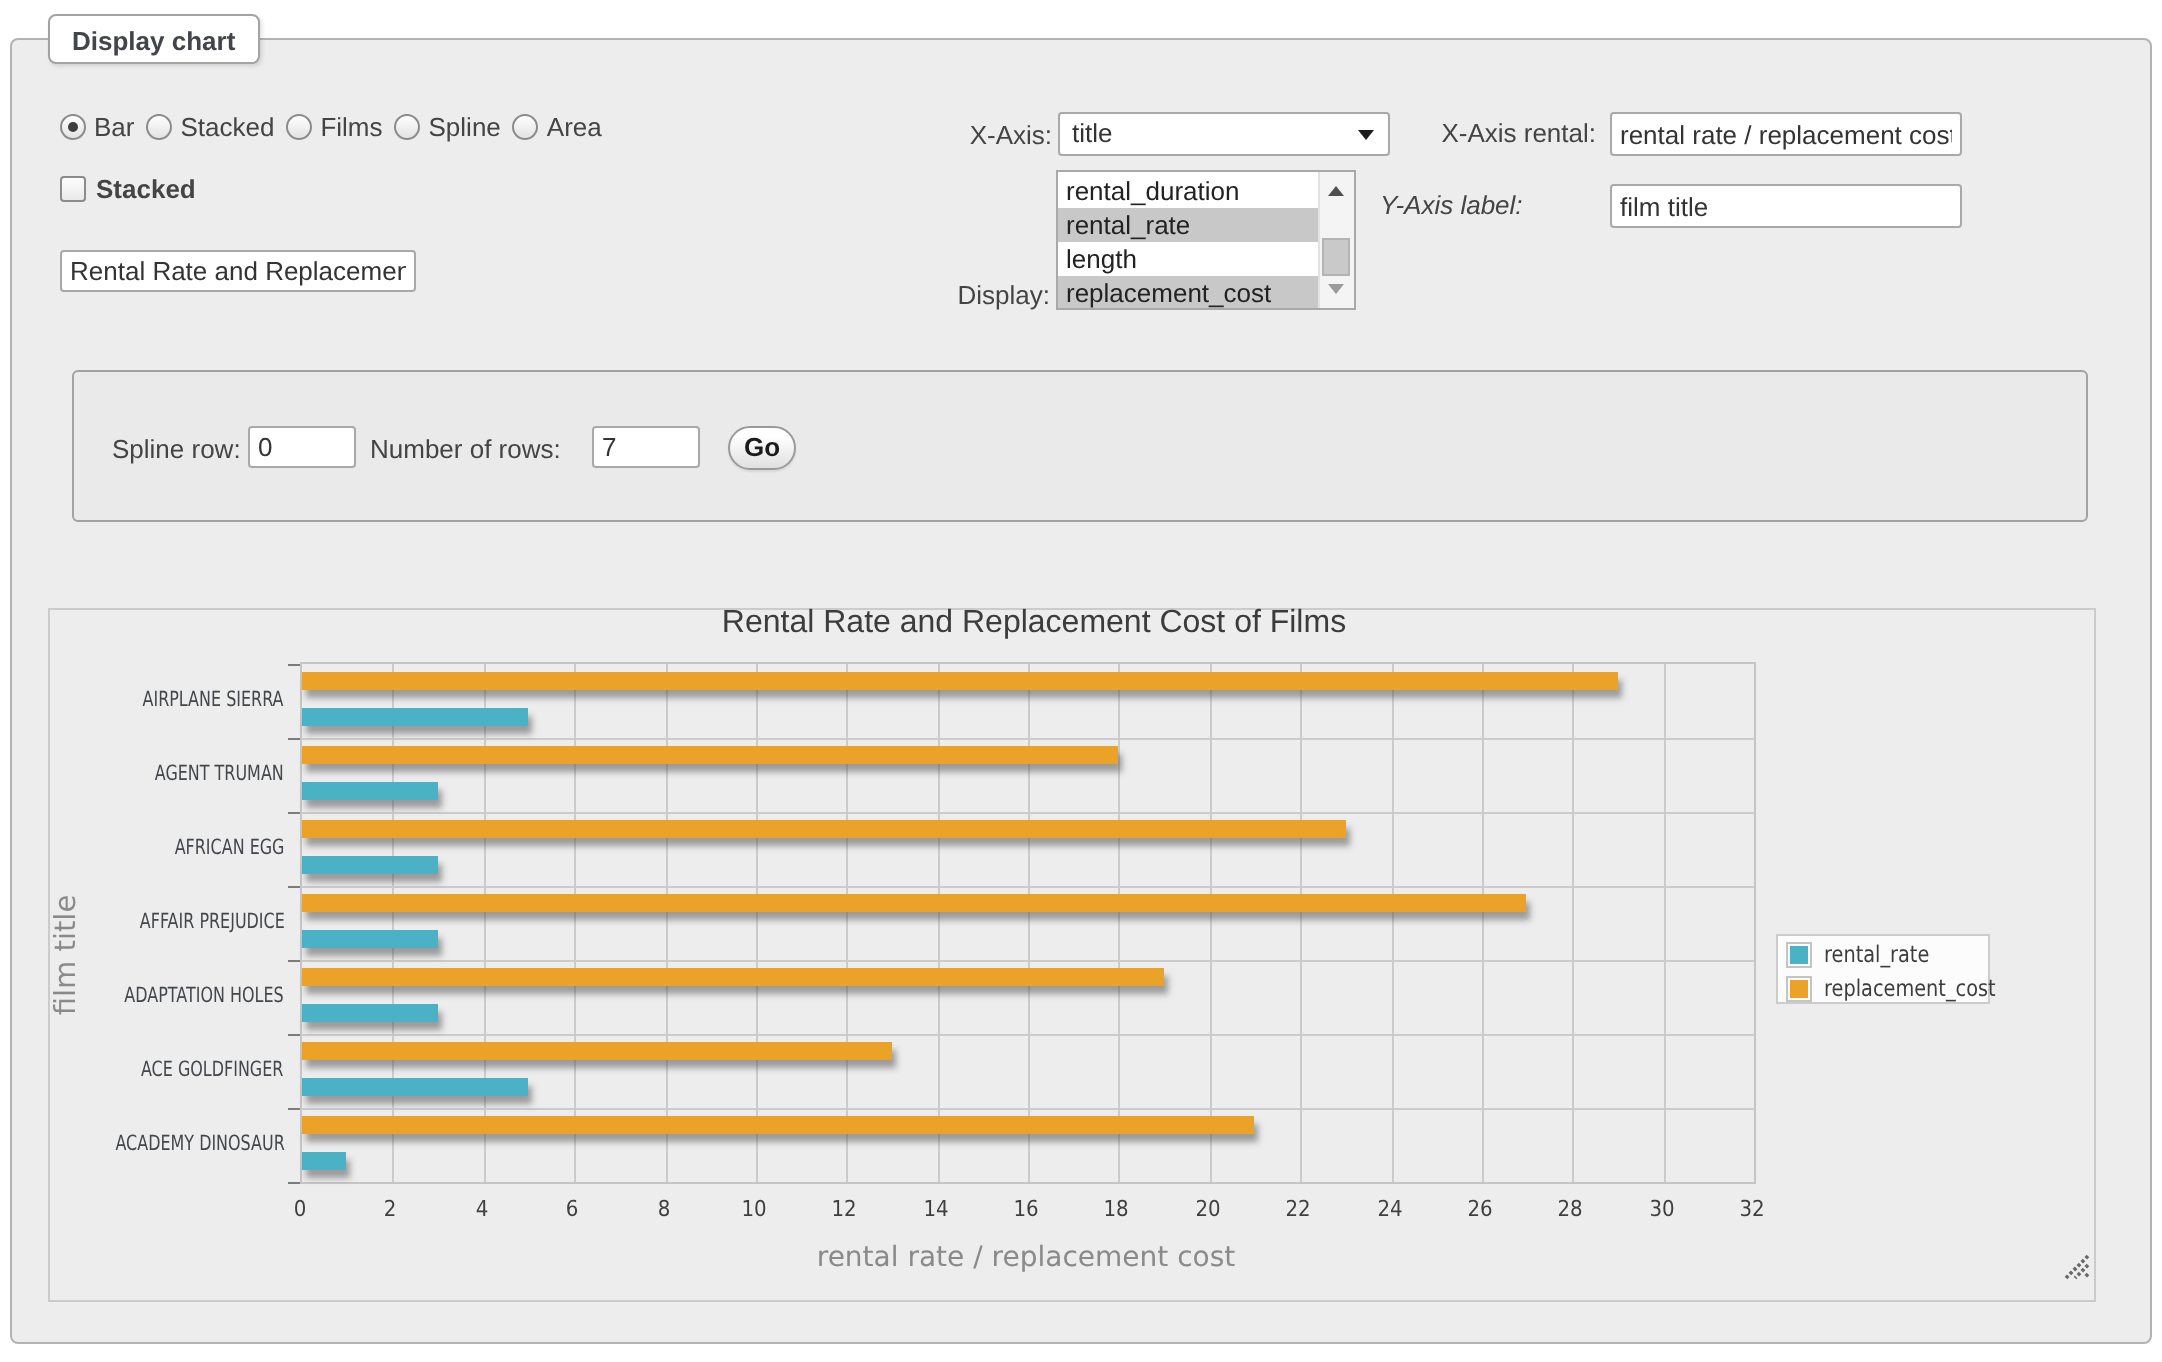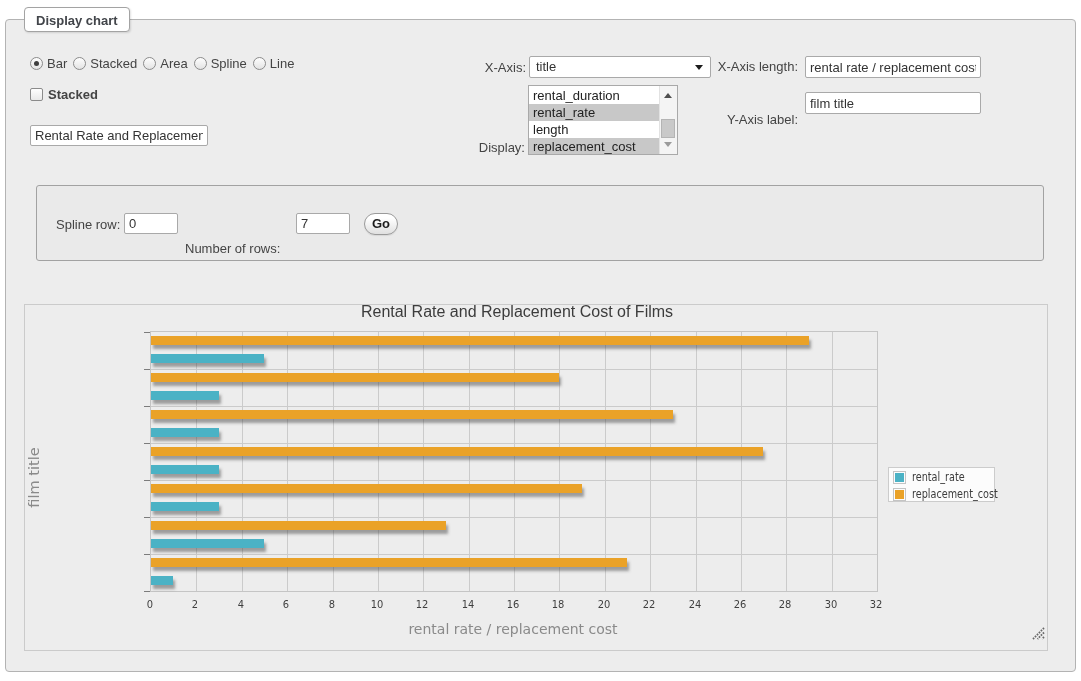--- a/index.html
+++ b/index.html
@@ -116,7 +116,7 @@
       </span>
     <span class="radio-item">
         <span class="radio"></span>
-        <span>Area</span>
+        <span>Films</span>
       </span>
     <span class="radio-item">
         <span class="radio"></span>

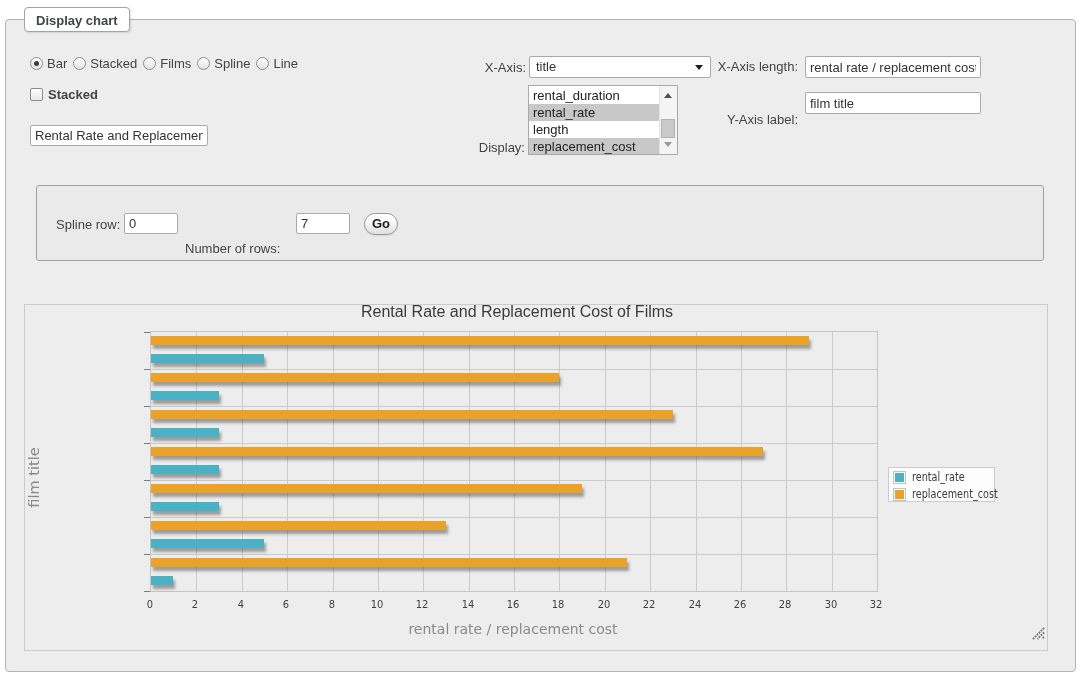--- a/index.html
+++ b/index.html
@@ -124,7 +124,7 @@
       </span>
     <span class="radio-item">
         <span class="radio"></span>
-        <span>Line</span>
+        <span>Area</span>
       </span>
   </div>
 

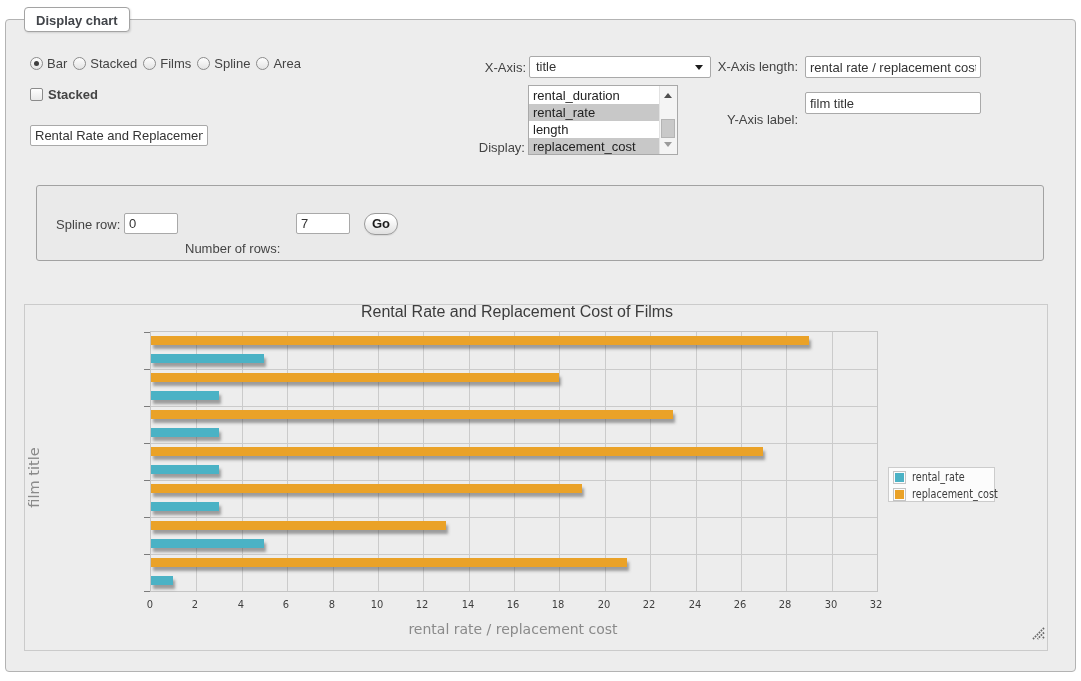--- a/index.html
+++ b/index.html
@@ -41,7 +41,7 @@
   .lbl-yaxislabel{left:690px;top:112px;width:108px;text-align:right;}
 
   
-  .selectbox{left:529px;top:56px;width:182px;height:22px;box-sizing:border-box;background:#fff;
+  .selectbox{left:529px;top:56px;width:166px;height:22px;box-sizing:border-box;background:#fff;
     border:1px solid #a9a9a9;border-radius:2px;line-height:20px;padding-left:6px;color:#333;}
   .selectbox .arrow{position:absolute;right:7px;top:8px;width:0;height:0;
     border-left:4px solid transparent;border-right:4px solid transparent;border-top:5px solid #1c1c1c;}

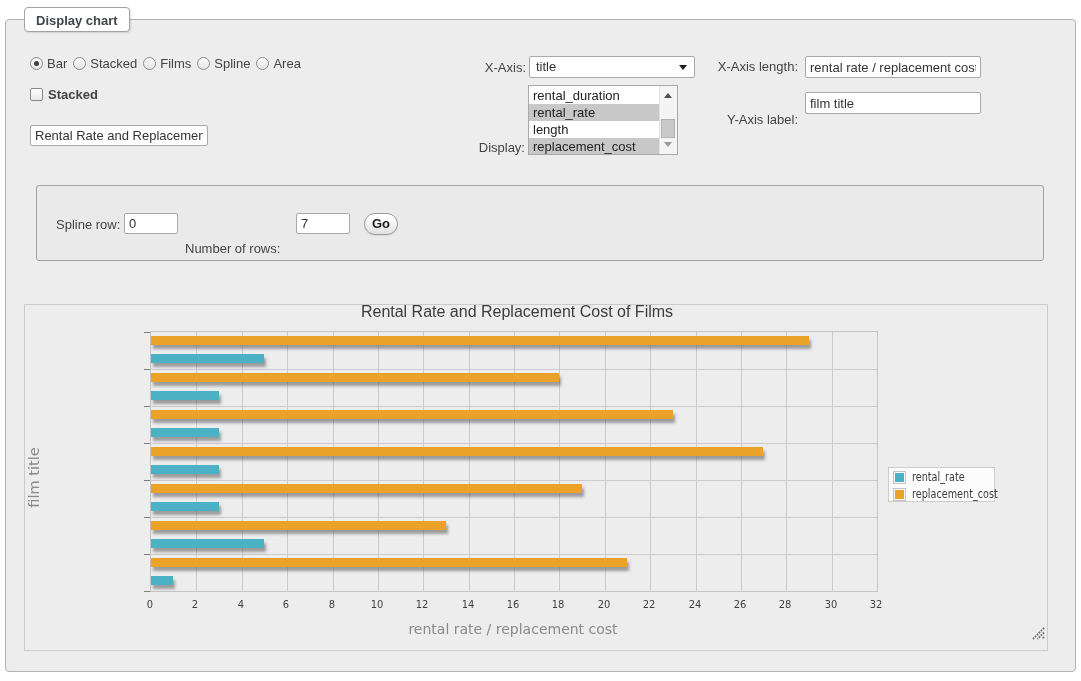--- a/index.html
+++ b/index.html
@@ -154,7 +154,7 @@
     </div>
   </div>
 
-  <div class="flabel lbl-xaxislabel">X-Axis length:</div>
+  <div class="flabel lbl-xaxislabel">X-Axis rental:</div>
   <input class="abs tinput in-xlabel" value="rental rate / replacement cost" style="">
   <div class="flabel lbl-yaxislabel">Y-Axis label:</div>
   <input class="abs tinput in-ylabel" value="film title" style="">

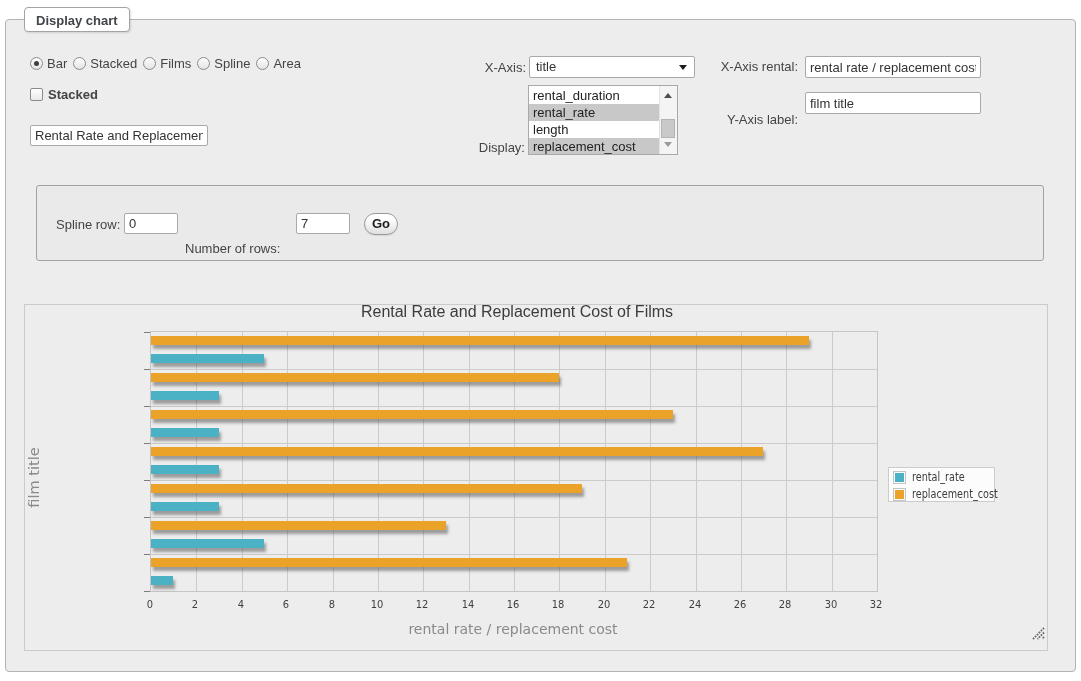--- a/index.html
+++ b/index.html
@@ -38,7 +38,7 @@
   .lbl-xaxis{left:446px;top:60px;width:80px;text-align:right;}
   .lbl-series{left:446px;top:140px;width:79px;text-align:right;}
   .lbl-xaxislabel{left:690px;top:59px;width:108px;text-align:right;}
-  .lbl-yaxislabel{left:690px;top:112px;width:108px;text-align:right;}
+  .lbl-yaxislabel{left:690px;top:95px;width:108px;text-align:left;font-style:italic;}
 
   
   .selectbox{left:529px;top:56px;width:166px;height:22px;box-sizing:border-box;background:#fff;

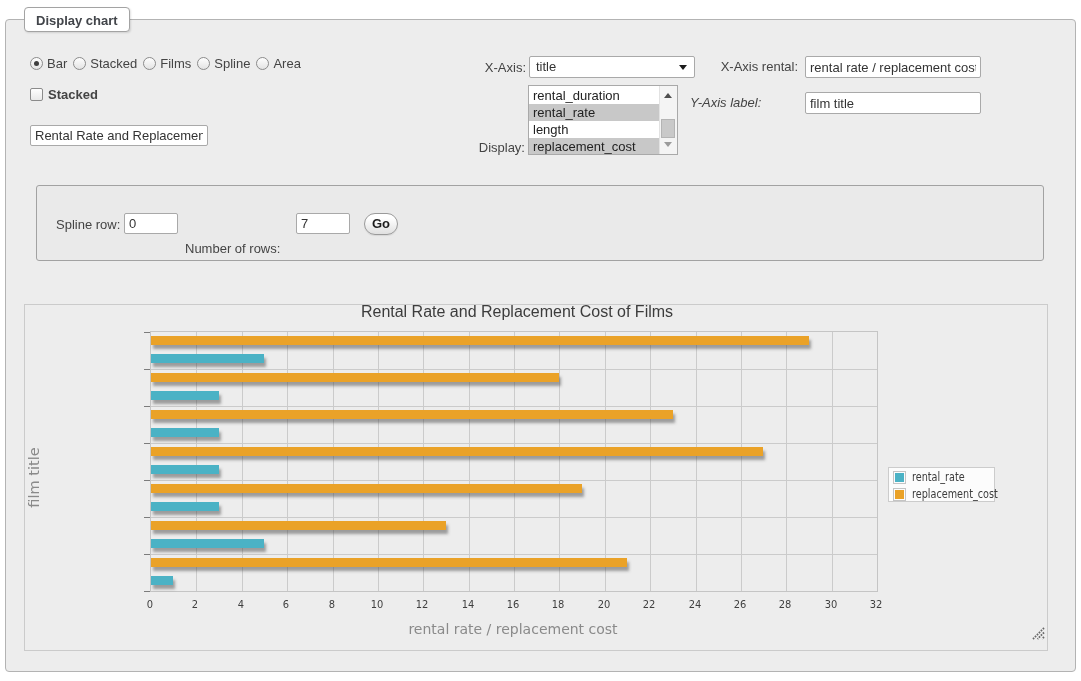--- a/index.html
+++ b/index.html
@@ -64,7 +64,7 @@
   .fieldset-rows{left:36px;top:185px;width:1008px;height:76px;box-sizing:border-box;
     background:#eaeaea;border:1px solid #a2a2a2;border-radius:3px;}
   .lbl-startrow{left:56px;top:217px;}
-  .lbl-nrows{left:185px;top:217px;margin-top:24px;}
+  .lbl-nrows{left:185px;top:217px;}
   .go-btn{left:364px;top:213px;width:34px;height:22px;box-sizing:border-box;border:1px solid #9a9a9a;
     border-radius:11px;background:linear-gradient(#ffffff 20%,#e0e0e0);font-weight:bold;font-size:13px;
     color:#1c1c1c;text-align:center;line-height:20px;font-family:"Liberation Sans",sans-serif;

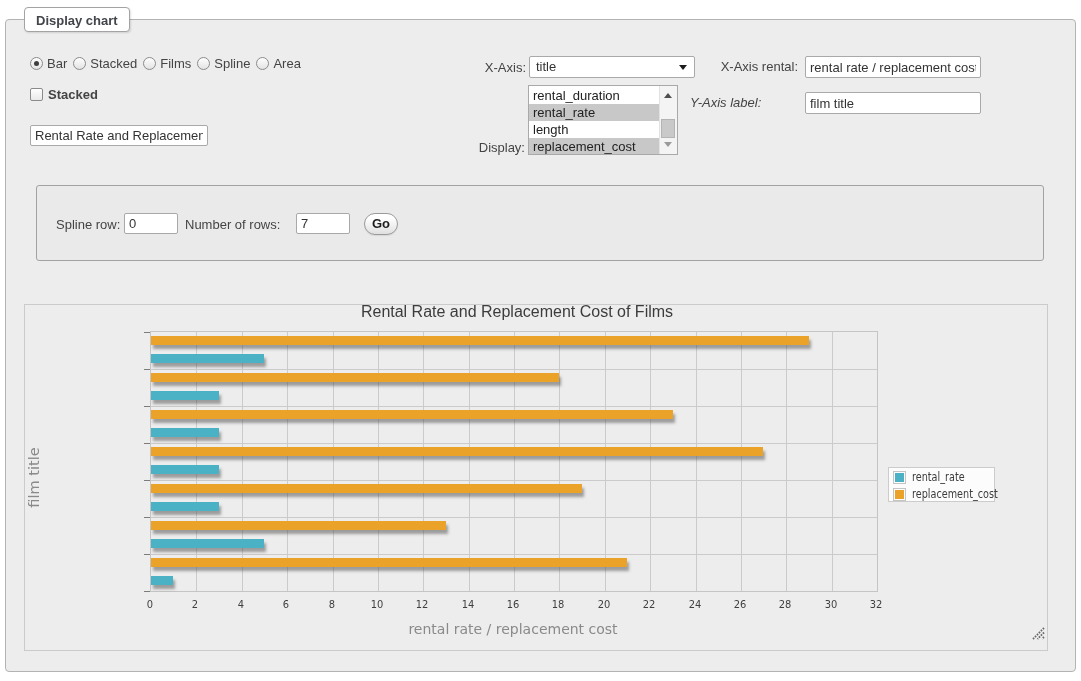--- a/index.html
+++ b/index.html
@@ -214,6 +214,15 @@
           <div class="bar" style="top: 226px; width: 476px; background: rgb(234, 162, 40);"></div>
           <div class="bar" style="top: 244px; width: 22px; background: rgb(75, 178, 197);"></div>
         </div>
+      <div class="cat-wrap" id="catwrap">
+          <div class="cat-label" style="top: 40px;">AIRPLANE SIERRA</div>
+          <div class="cat-label" style="top: 77px;">AGENT TRUMAN</div>
+          <div class="cat-label" style="top: 114px;">AFRICAN EGG</div>
+          <div class="cat-label" style="top: 151px;">AFFAIR PREJUDICE</div>
+          <div class="cat-label" style="top: 188px;">ADAPTATION HOLES</div>
+          <div class="cat-label" style="top: 225px;">ACE GOLDFINGER</div>
+          <div class="cat-label" style="top: 262px;">ACADEMY DINOSAUR</div>
+        </div>
       <div id="xticks">
           <div class="xtick-label" style="left: 105px;">0</div>
           <div class="xtick-label" style="left: 150.375px;">2</div>

